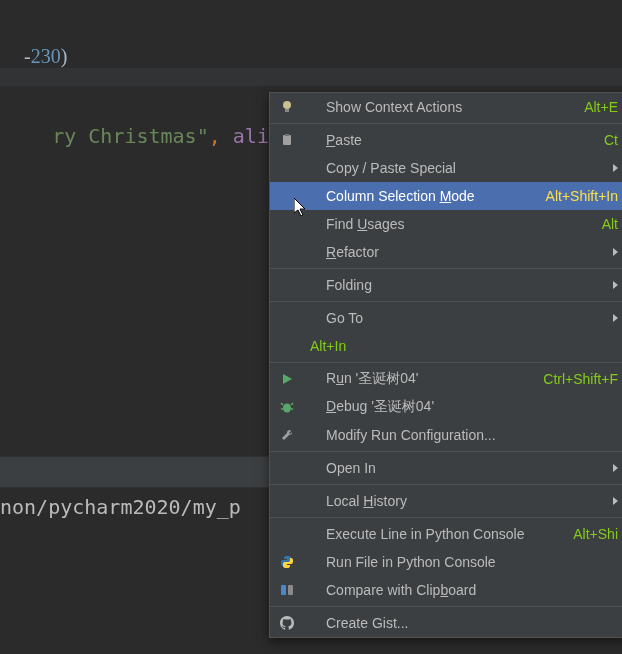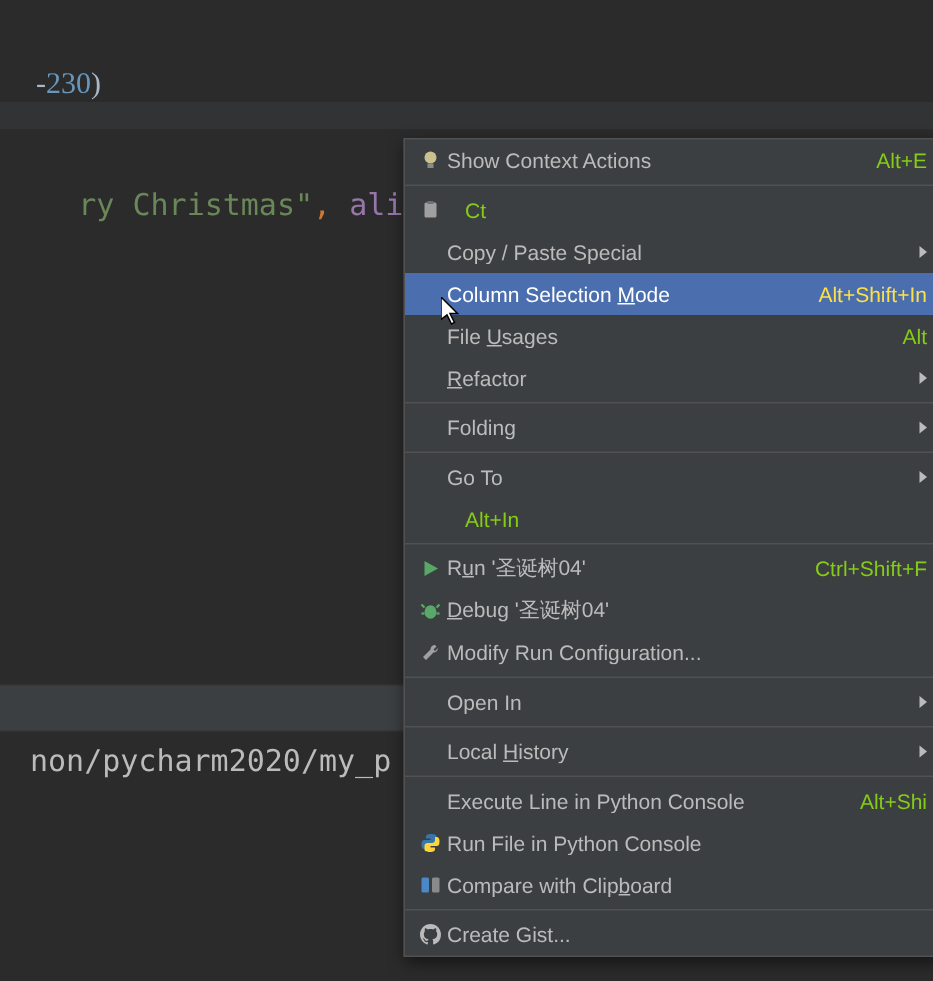--- a/index.html
+++ b/index.html
@@ -100,6 +100,7 @@
     flex: 1;
     white-space: nowrap;
     overflow: hidden;
+    margin-left: 28px;
   }
   .menu-item .shortcut {
     color: #84cc16;

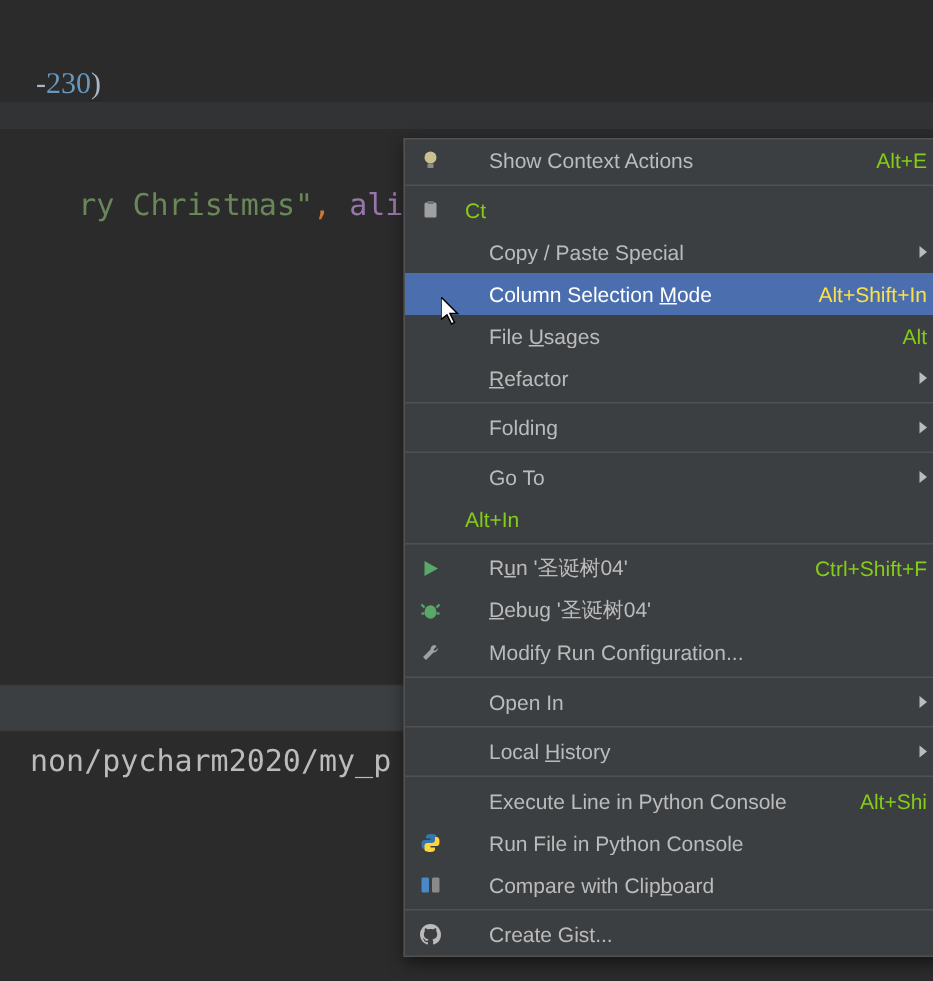--- a/index.html
+++ b/index.html
@@ -171,6 +171,7 @@
           <rect x="5" y="1" width="4" height="2" fill="#707070"></rect>
         </svg>
     </span>
+    <span class="label"><span></span><span class="mn">P</span><span>aste</span></span>
     <span class="shortcut">Ct</span>
   </div>
 

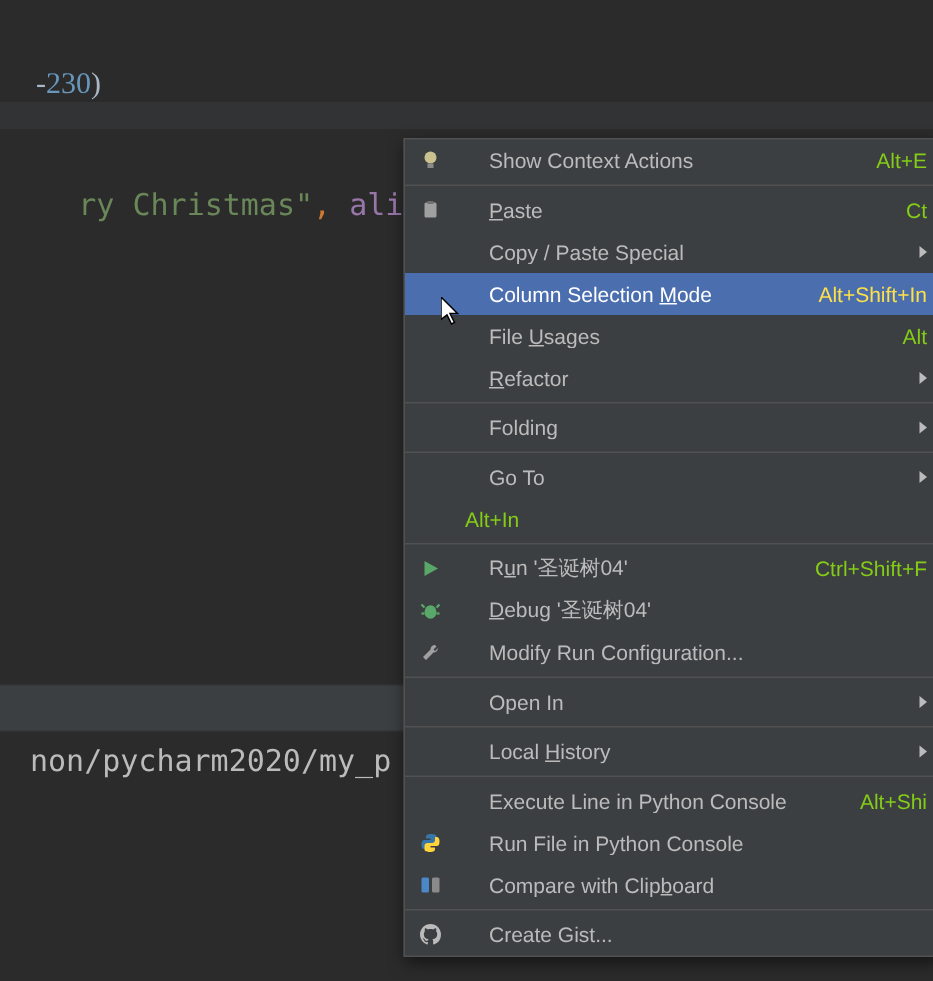--- a/index.html
+++ b/index.html
@@ -189,7 +189,7 @@
 
   <div class="menu-item">
     <span class="icon-slot"></span>
-    <span class="label"><span>File </span><span class="mn">U</span><span>sages</span></span>
+    <span class="label"><span>Find </span><span class="mn">U</span><span>sages</span></span>
     <span class="shortcut">Alt</span>
   </div>
 

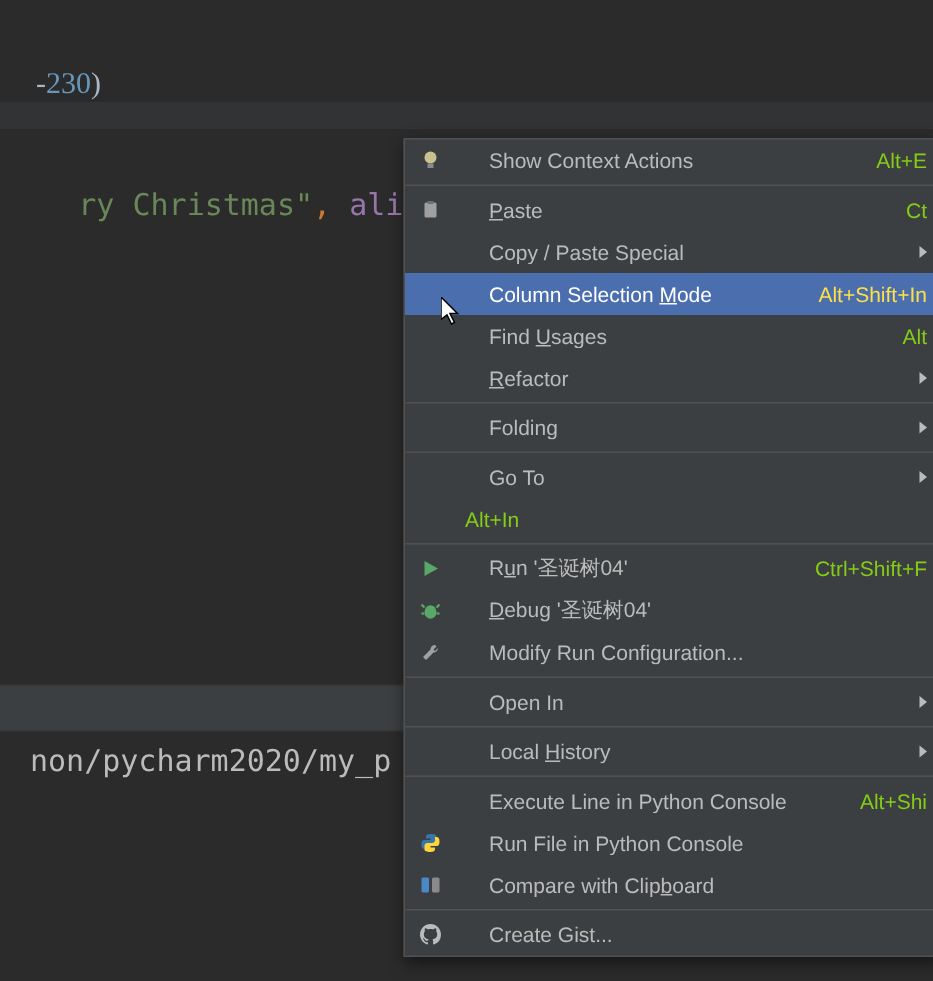--- a/index.html
+++ b/index.html
@@ -49,7 +49,7 @@
     font-size: 20px;
     color: #bbbbbb;
     white-space: pre;
-    padding-left: 20px;
+    padding-left: 0;
   }
   .narrow-band {
     position: absolute;

